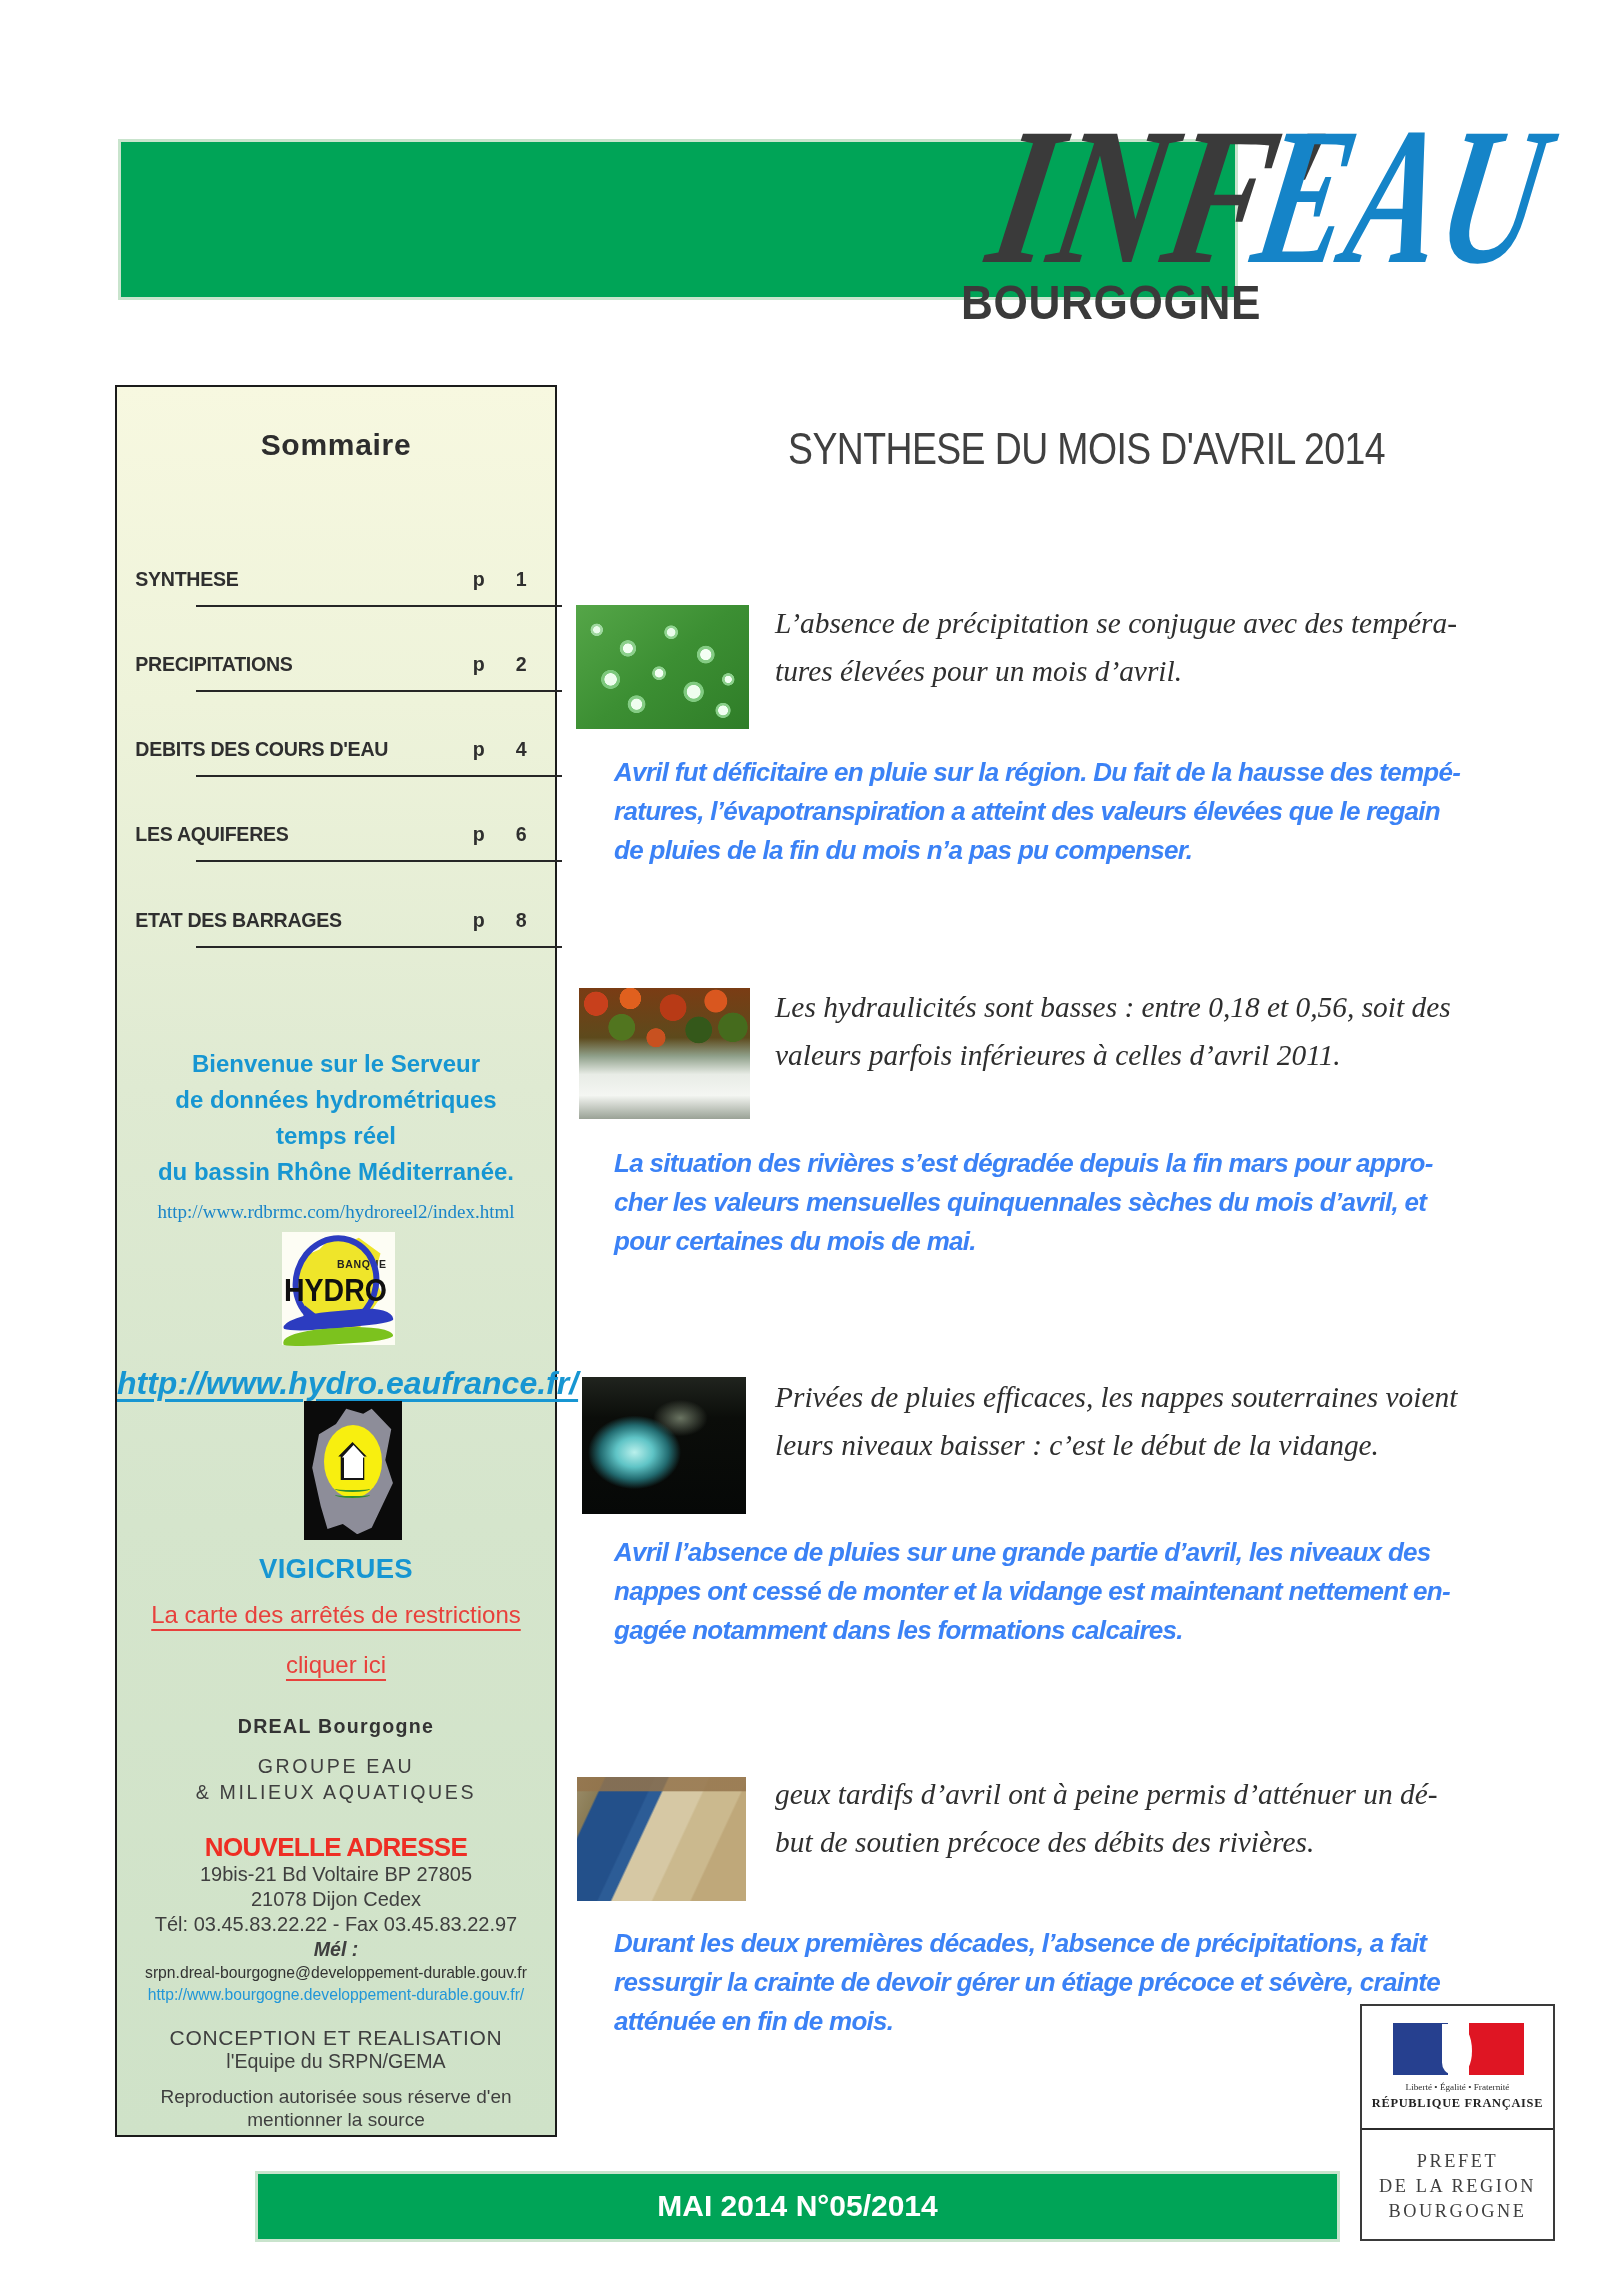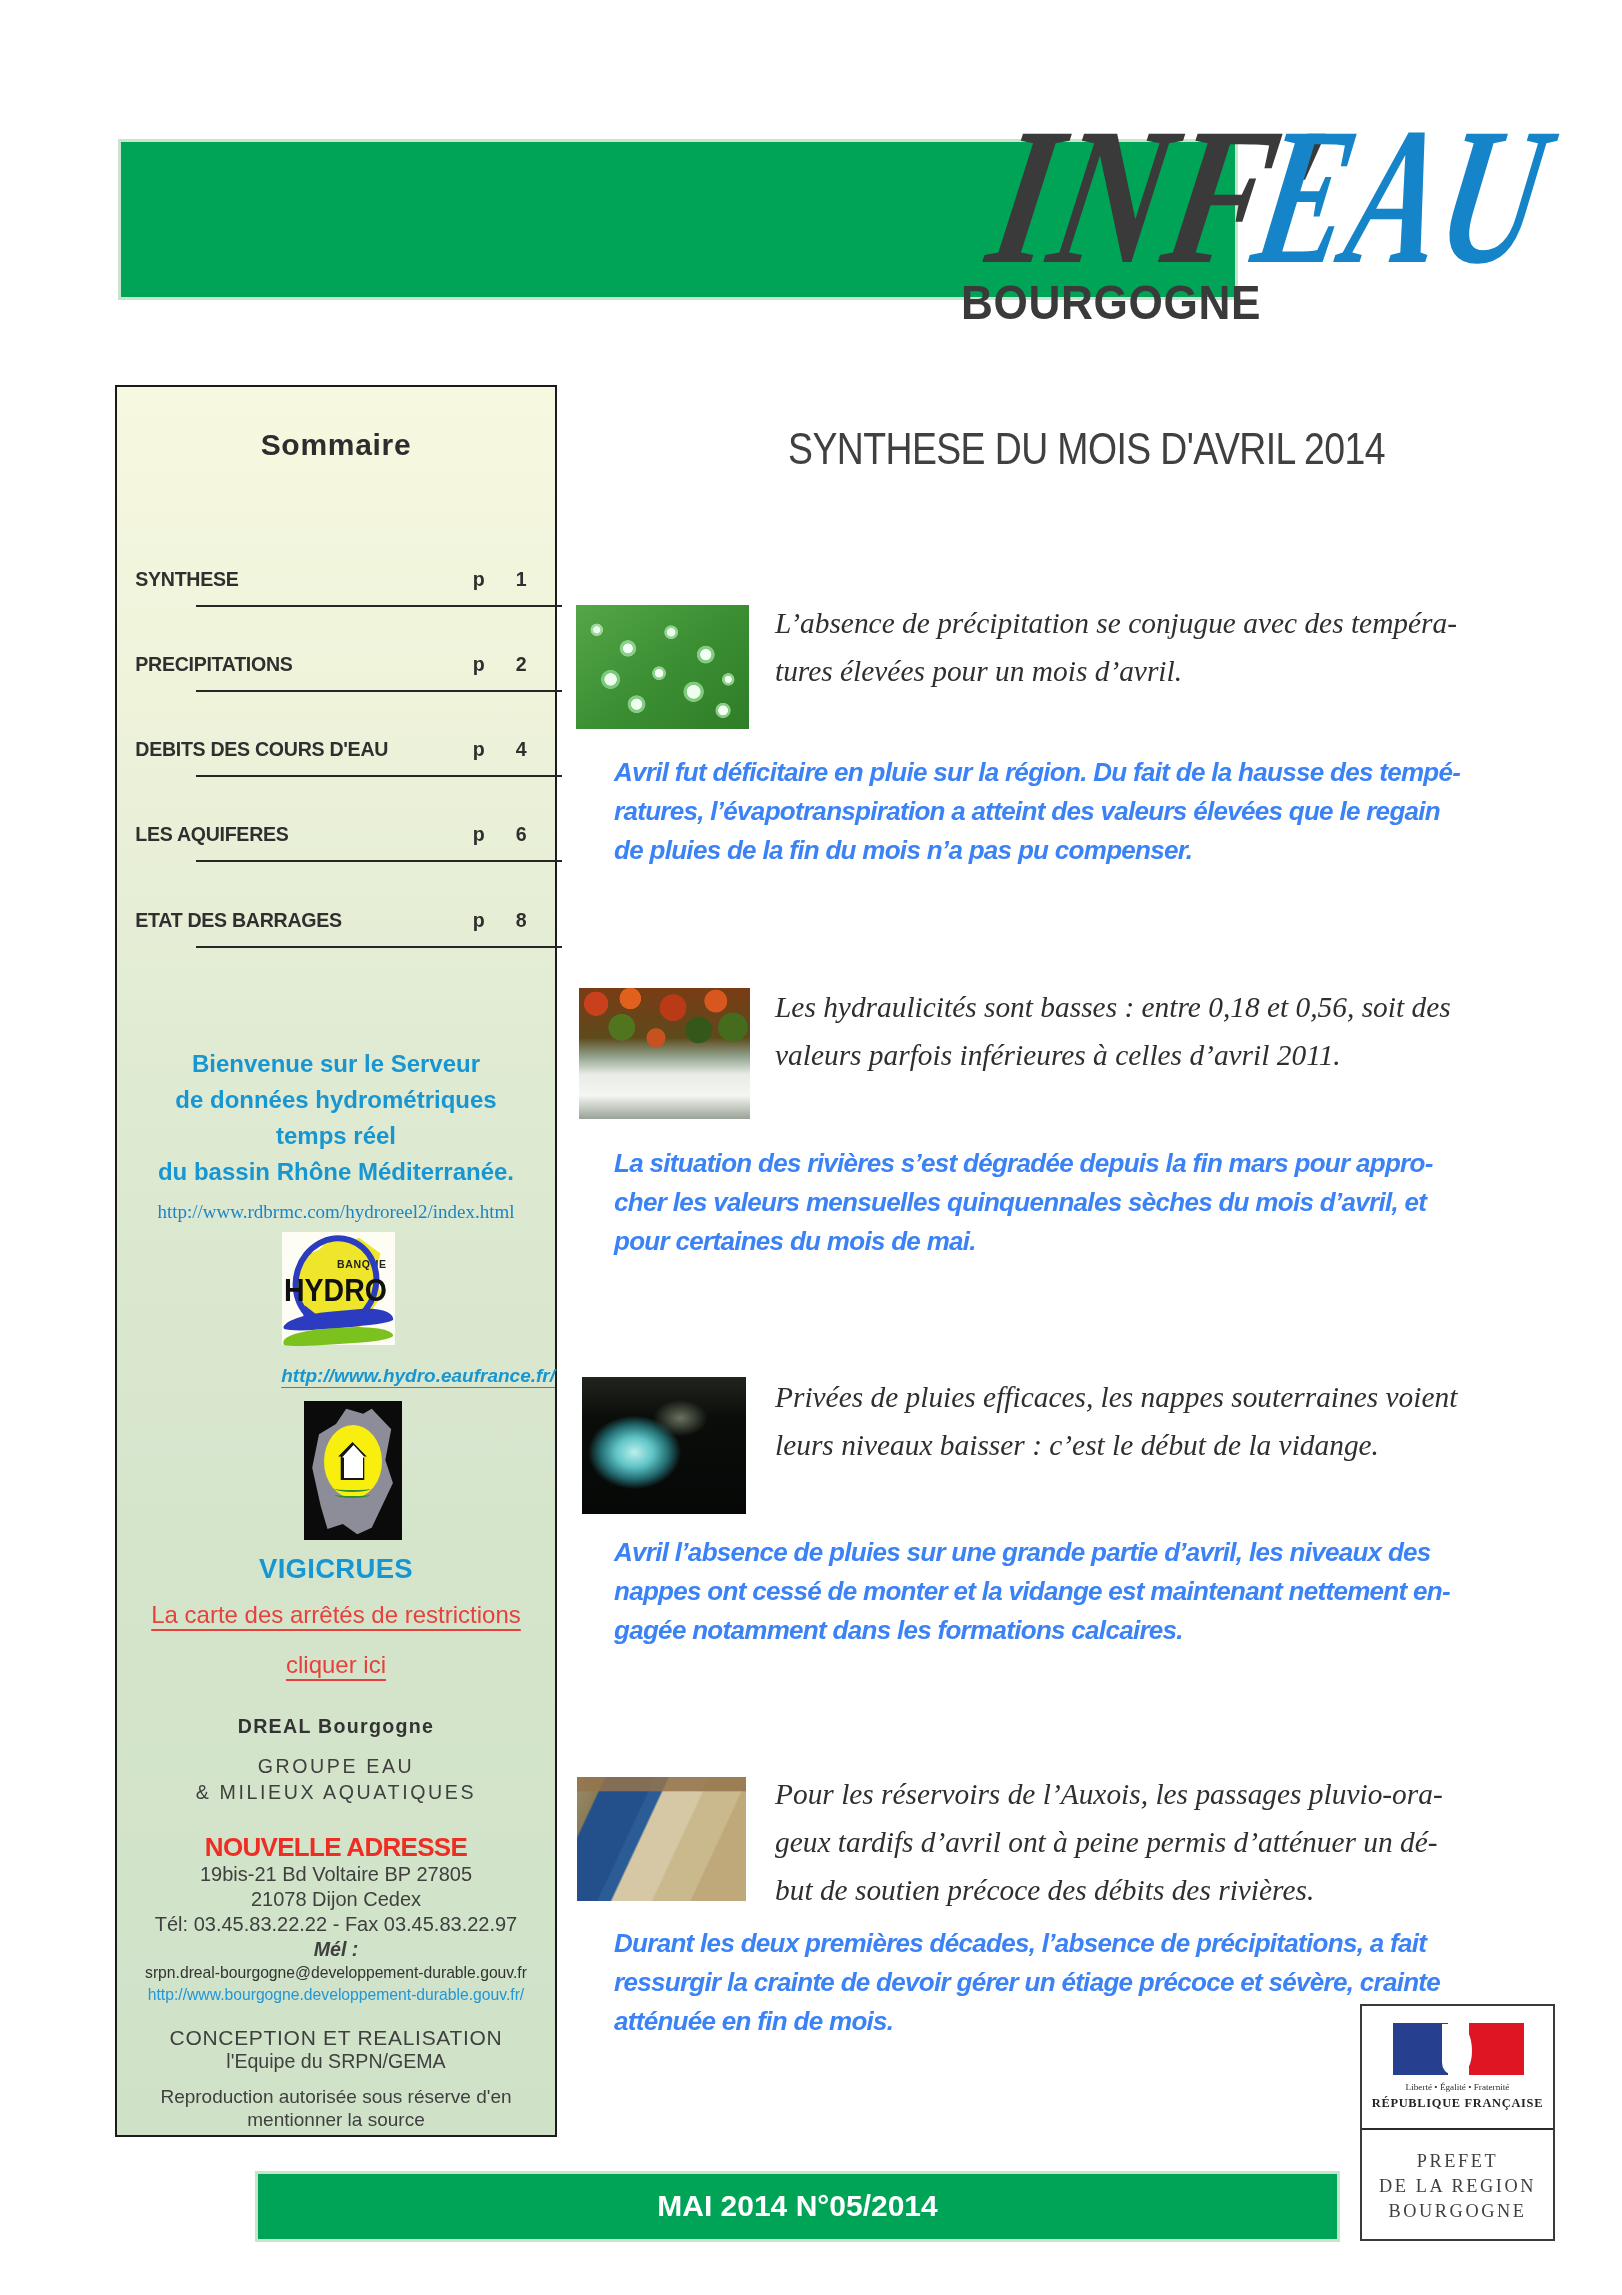--- a/index.html
+++ b/index.html
@@ -52,7 +52,7 @@
                      border-radius:60% 40% 50% 50% / 100% 100% 30% 40%; transform:rotate(-5deg); }
   .hydro-wave-green { position:absolute; bottom:1.3px; left:1.3px; right:1.3px; height:15.7px; background:#7cc21e;
                       border-radius:50% 60% 40% 50% / 90% 100% 40% 30%; transform:rotate(-4deg); }
-  .url-hydro { position:absolute; top:978px; left:0; width:100%; text-align:right; font-size:19px;
+  .url-hydro { position:absolute; top:978px; left:0; width:100%; text-align:center; font-size:32px;
                font-weight:bold; font-style:italic; color:#1796d2; text-decoration:underline; text-underline-offset:5.2px; cursor:pointer; }
   .vigicrues-logo { position:absolute; top:1014px; left:187px; width:98px; height:139px; background:#0b0b0b; cursor:pointer; }
   .vigi-france { position:absolute; left:6.5px; top:5.2px; width:85px; height:128px; background:#8d8d99; }

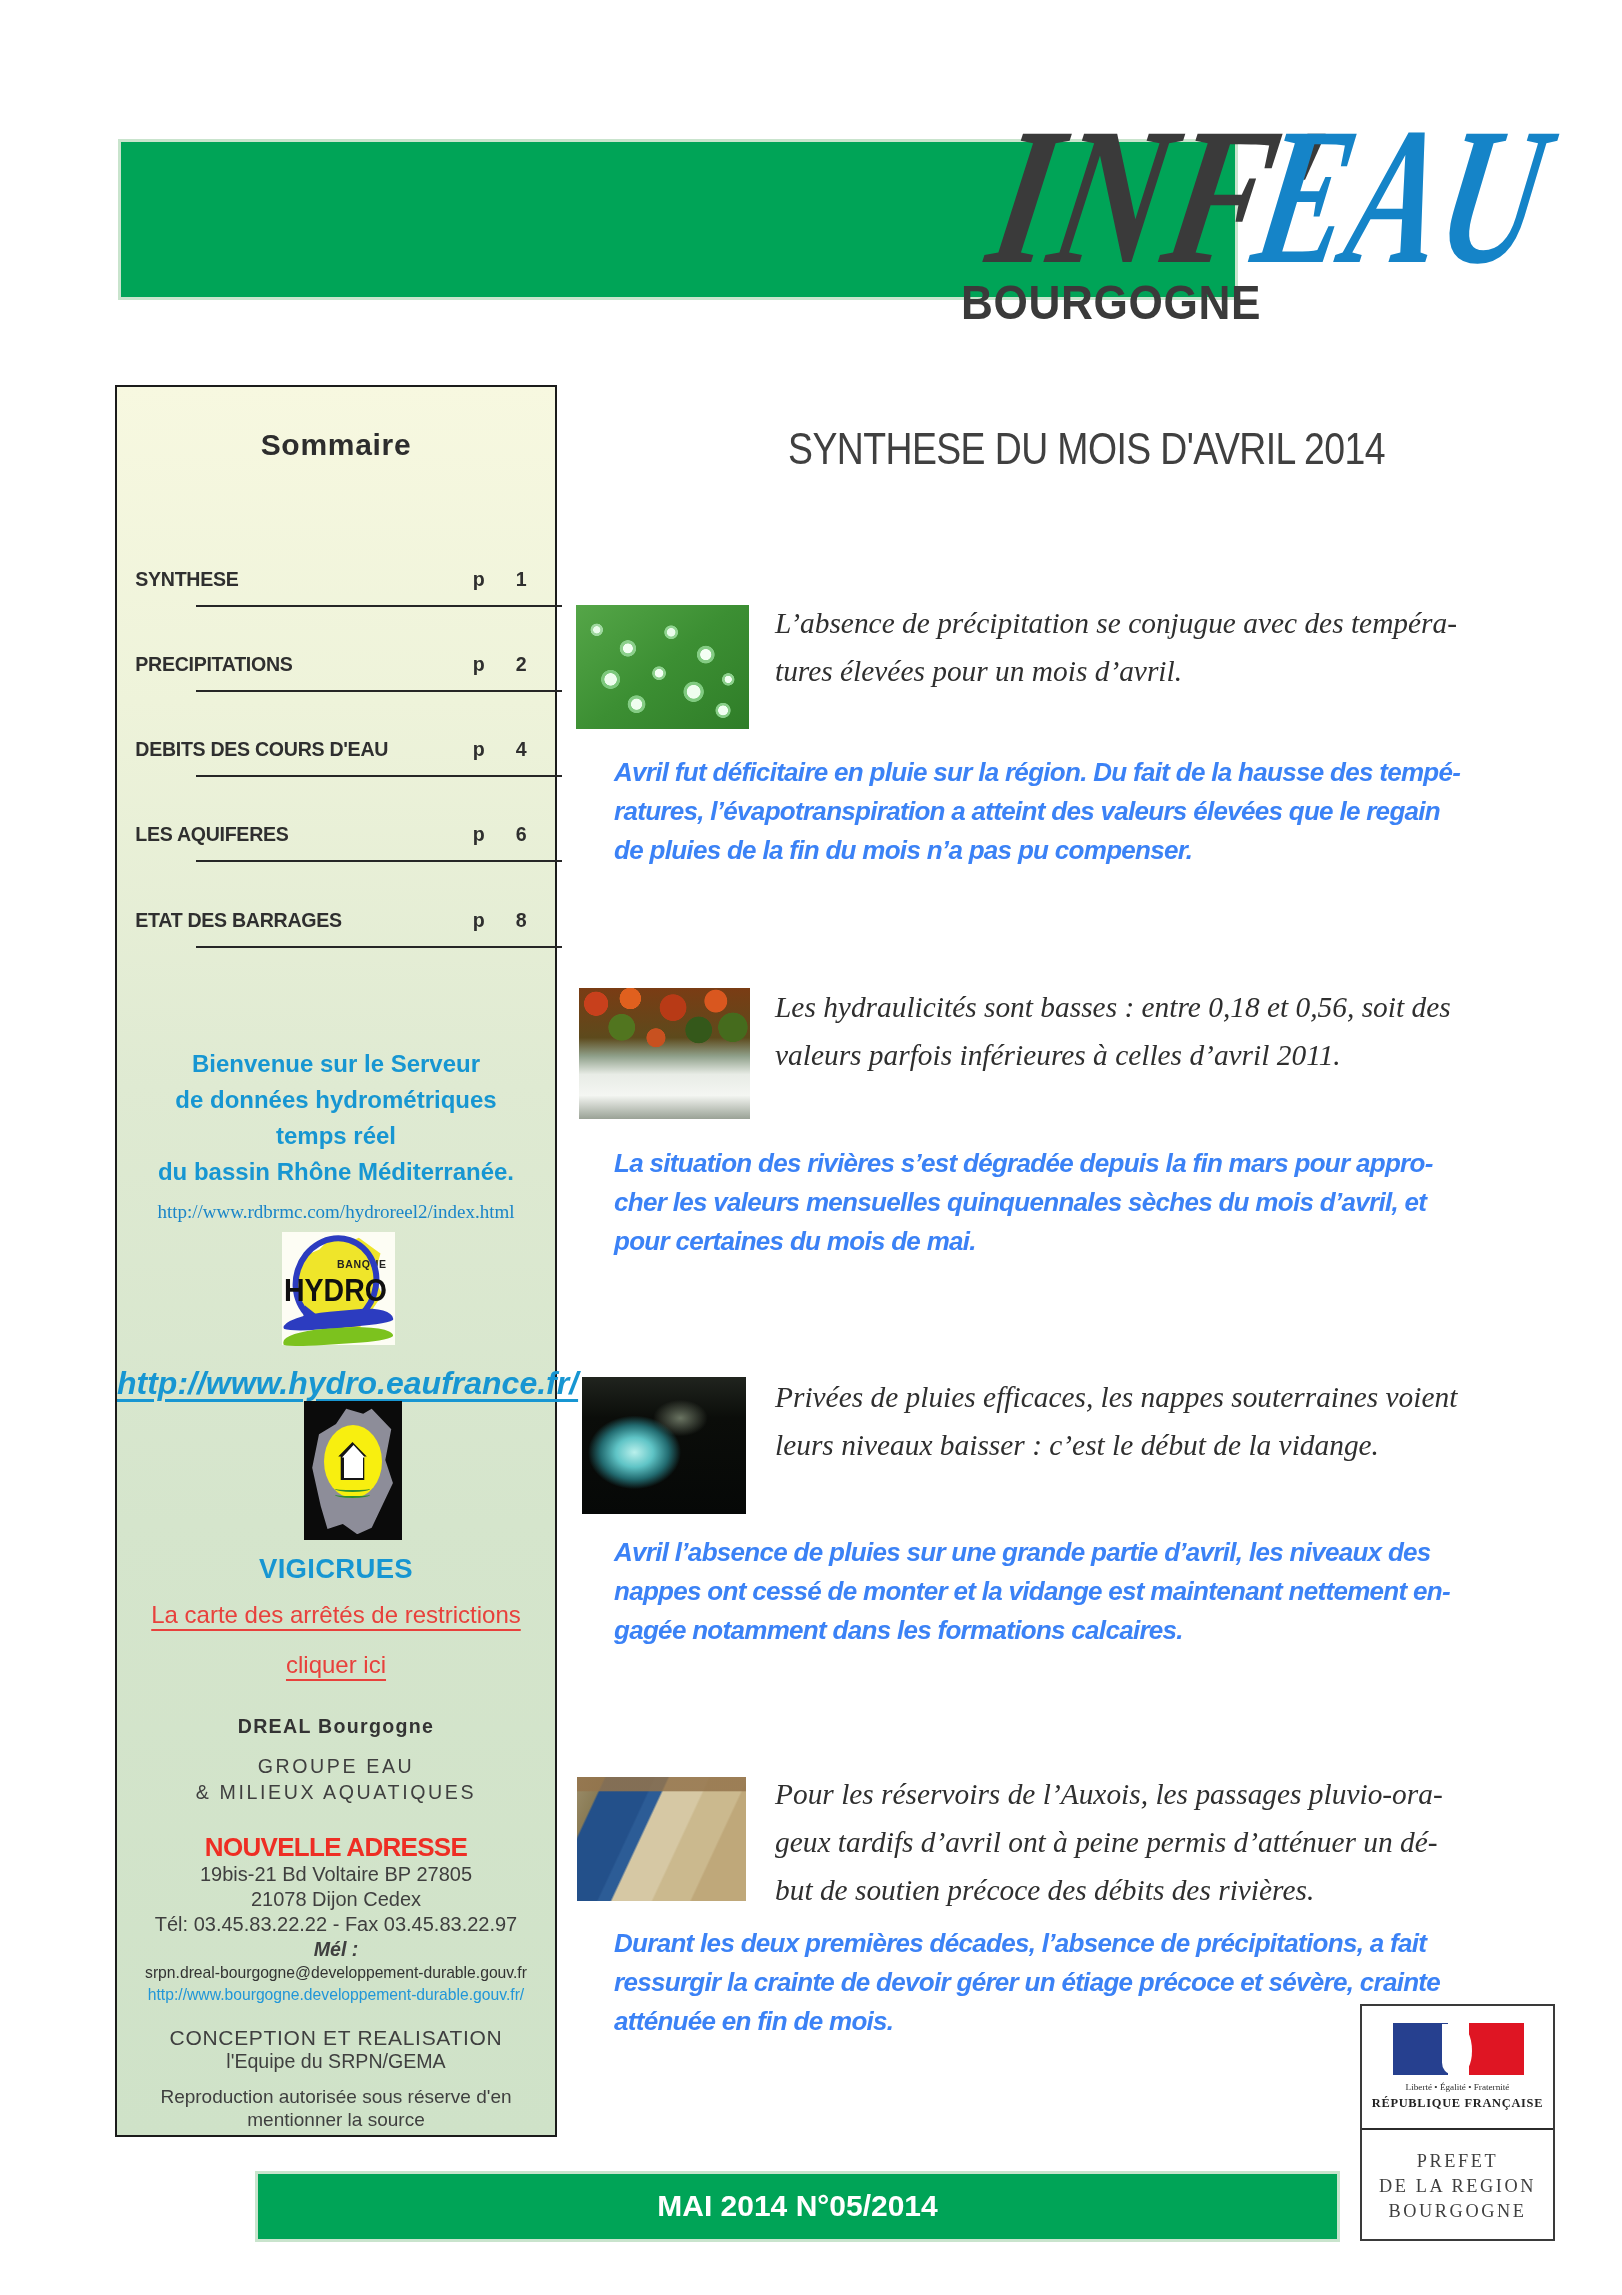--- a/index.html
+++ b/index.html
@@ -284,7 +284,6 @@
 
   <div class="photo photo-dam"></div>
   <div class="quote" style="top:1770px">
-    <span class="line">Pour les réservoirs de l’Auxois, les passages pluvio-ora-</span>
     <span class="line">geux tardifs d’avril ont à peine permis d’atténuer un dé-</span>
     <span class="line">but de soutien précoce des débits des rivières.</span>
   </div>

